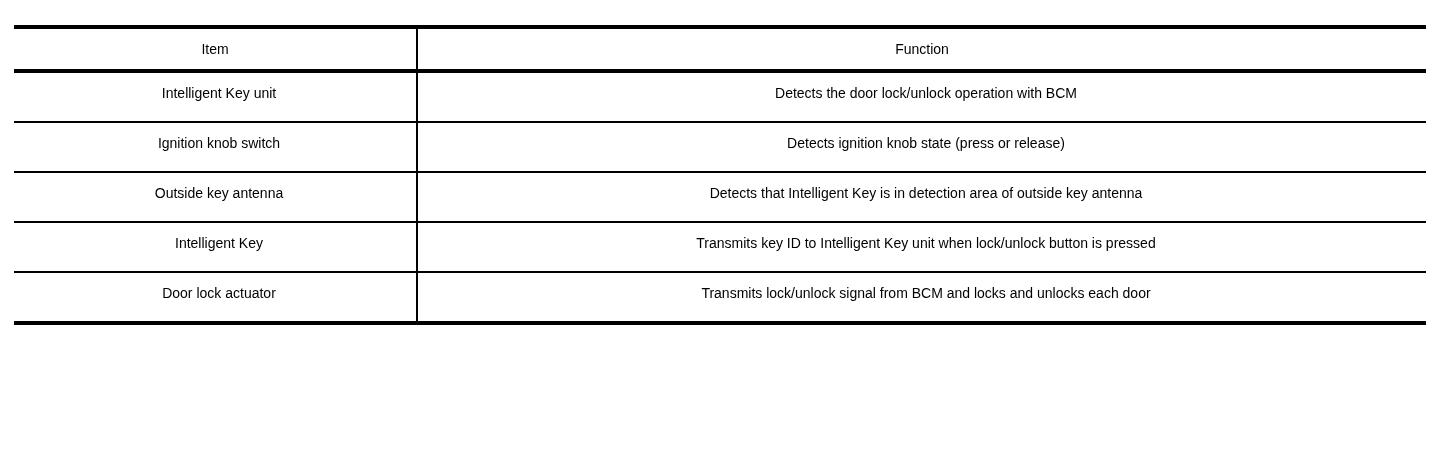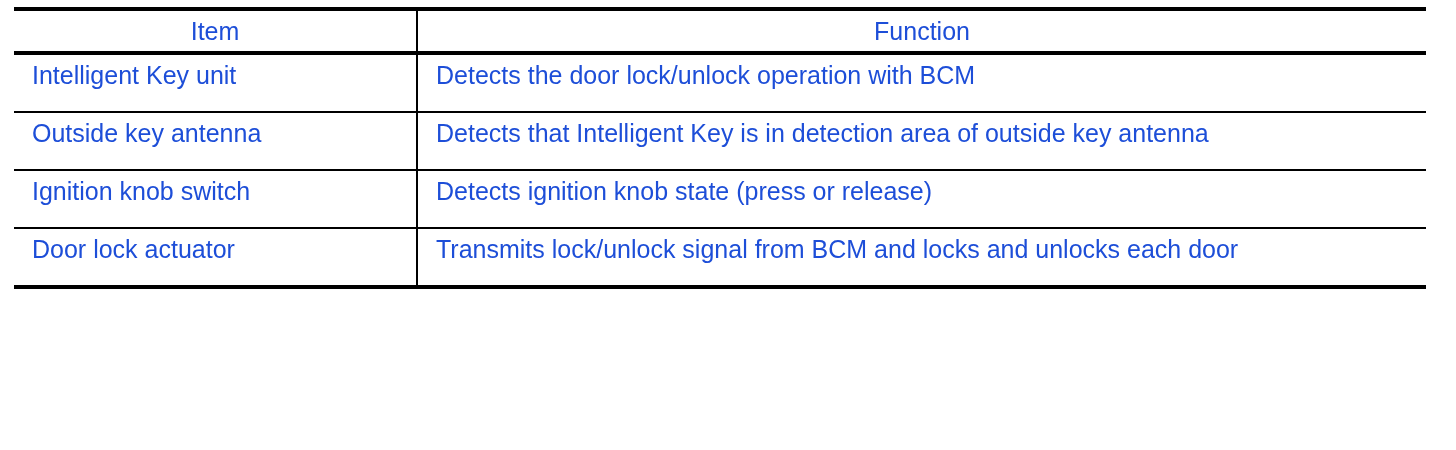--- a/index.html
+++ b/index.html
@@ -20,14 +20,14 @@
   table.spec-table {
     position: absolute;
     left: 14px;
-    top: 7px;
+    top: 25px;
     width: 1412px;
     border-collapse: collapse;
     table-layout: fixed;
     border-top: 4px solid #000;
     border-bottom: 4px solid #000;
-    color: #1d4ed8;
-    font-size: 25px;
+    color: #000000;
+    font-size: 14px;
     line-height: 1.15;
   }
   table.spec-table col.col-item { width: 403px; }

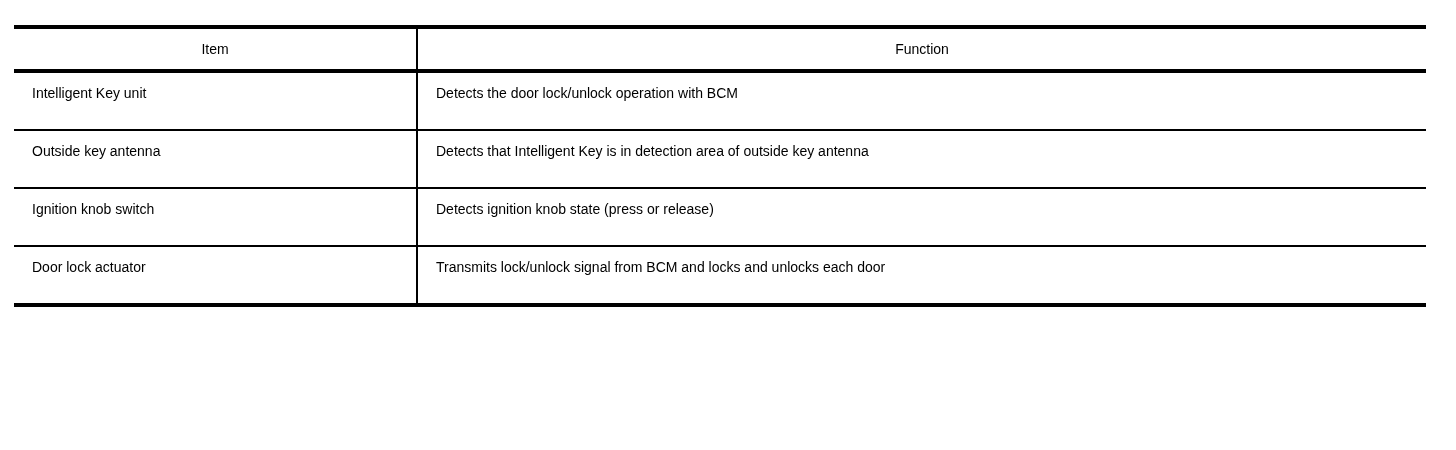--- a/index.html
+++ b/index.html
@@ -46,10 +46,10 @@
     padding: 0 10px;
   }
   table.spec-table td {
-    text-align: left;
+    text-align: center;
     vertical-align: middle;
     height: 40px;
-    padding: 0 10px 16px 18px;
+    padding: 0 10px 8px 18px;
     white-space: nowrap;
     overflow: hidden;
   }

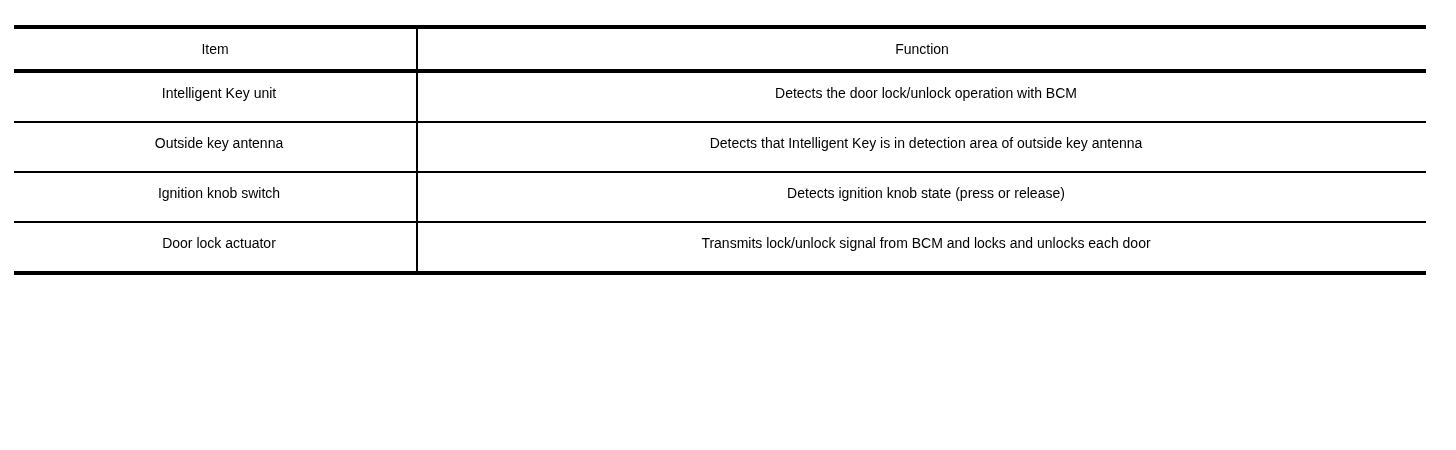--- a/index.html
+++ b/index.html
@@ -79,12 +79,12 @@
         <td>Detects the door lock/unlock operation with BCM</td>
       </tr>
       <tr>
+        <td>Ignition knob switch</td>
+        <td>Detects ignition knob state (press or release)</td>
+      </tr>
+      <tr>
         <td>Outside key antenna</td>
         <td>Detects that Intelligent Key is in detection area of outside key antenna</td>
-      </tr>
-      <tr>
-        <td>Ignition knob switch</td>
-        <td>Detects ignition knob state (press or release)</td>
       </tr>
       <tr>
         <td>Door lock actuator</td>

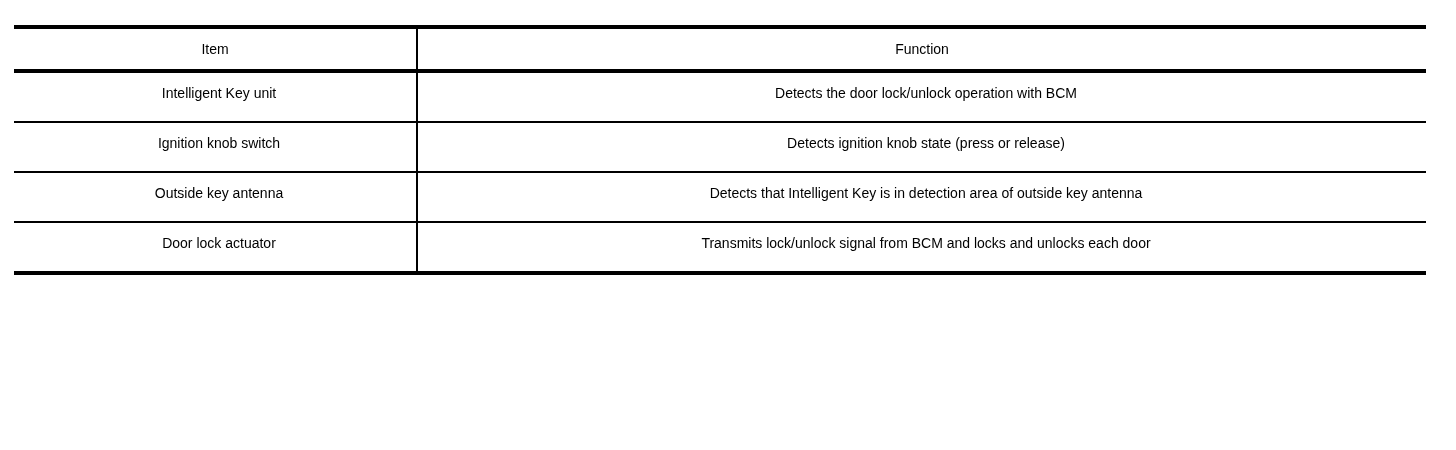--- a/index.html
+++ b/index.html
@@ -87,6 +87,10 @@
         <td>Detects that Intelligent Key is in detection area of outside key antenna</td>
       </tr>
       <tr>
+        <td>Intelligent Key</td>
+        <td>Transmits key ID to Intelligent Key unit when lock/unlock button is pressed</td>
+      </tr>
+      <tr>
         <td>Door lock actuator</td>
         <td>Transmits lock/unlock signal from BCM and locks and unlocks each door</td>
       </tr>

